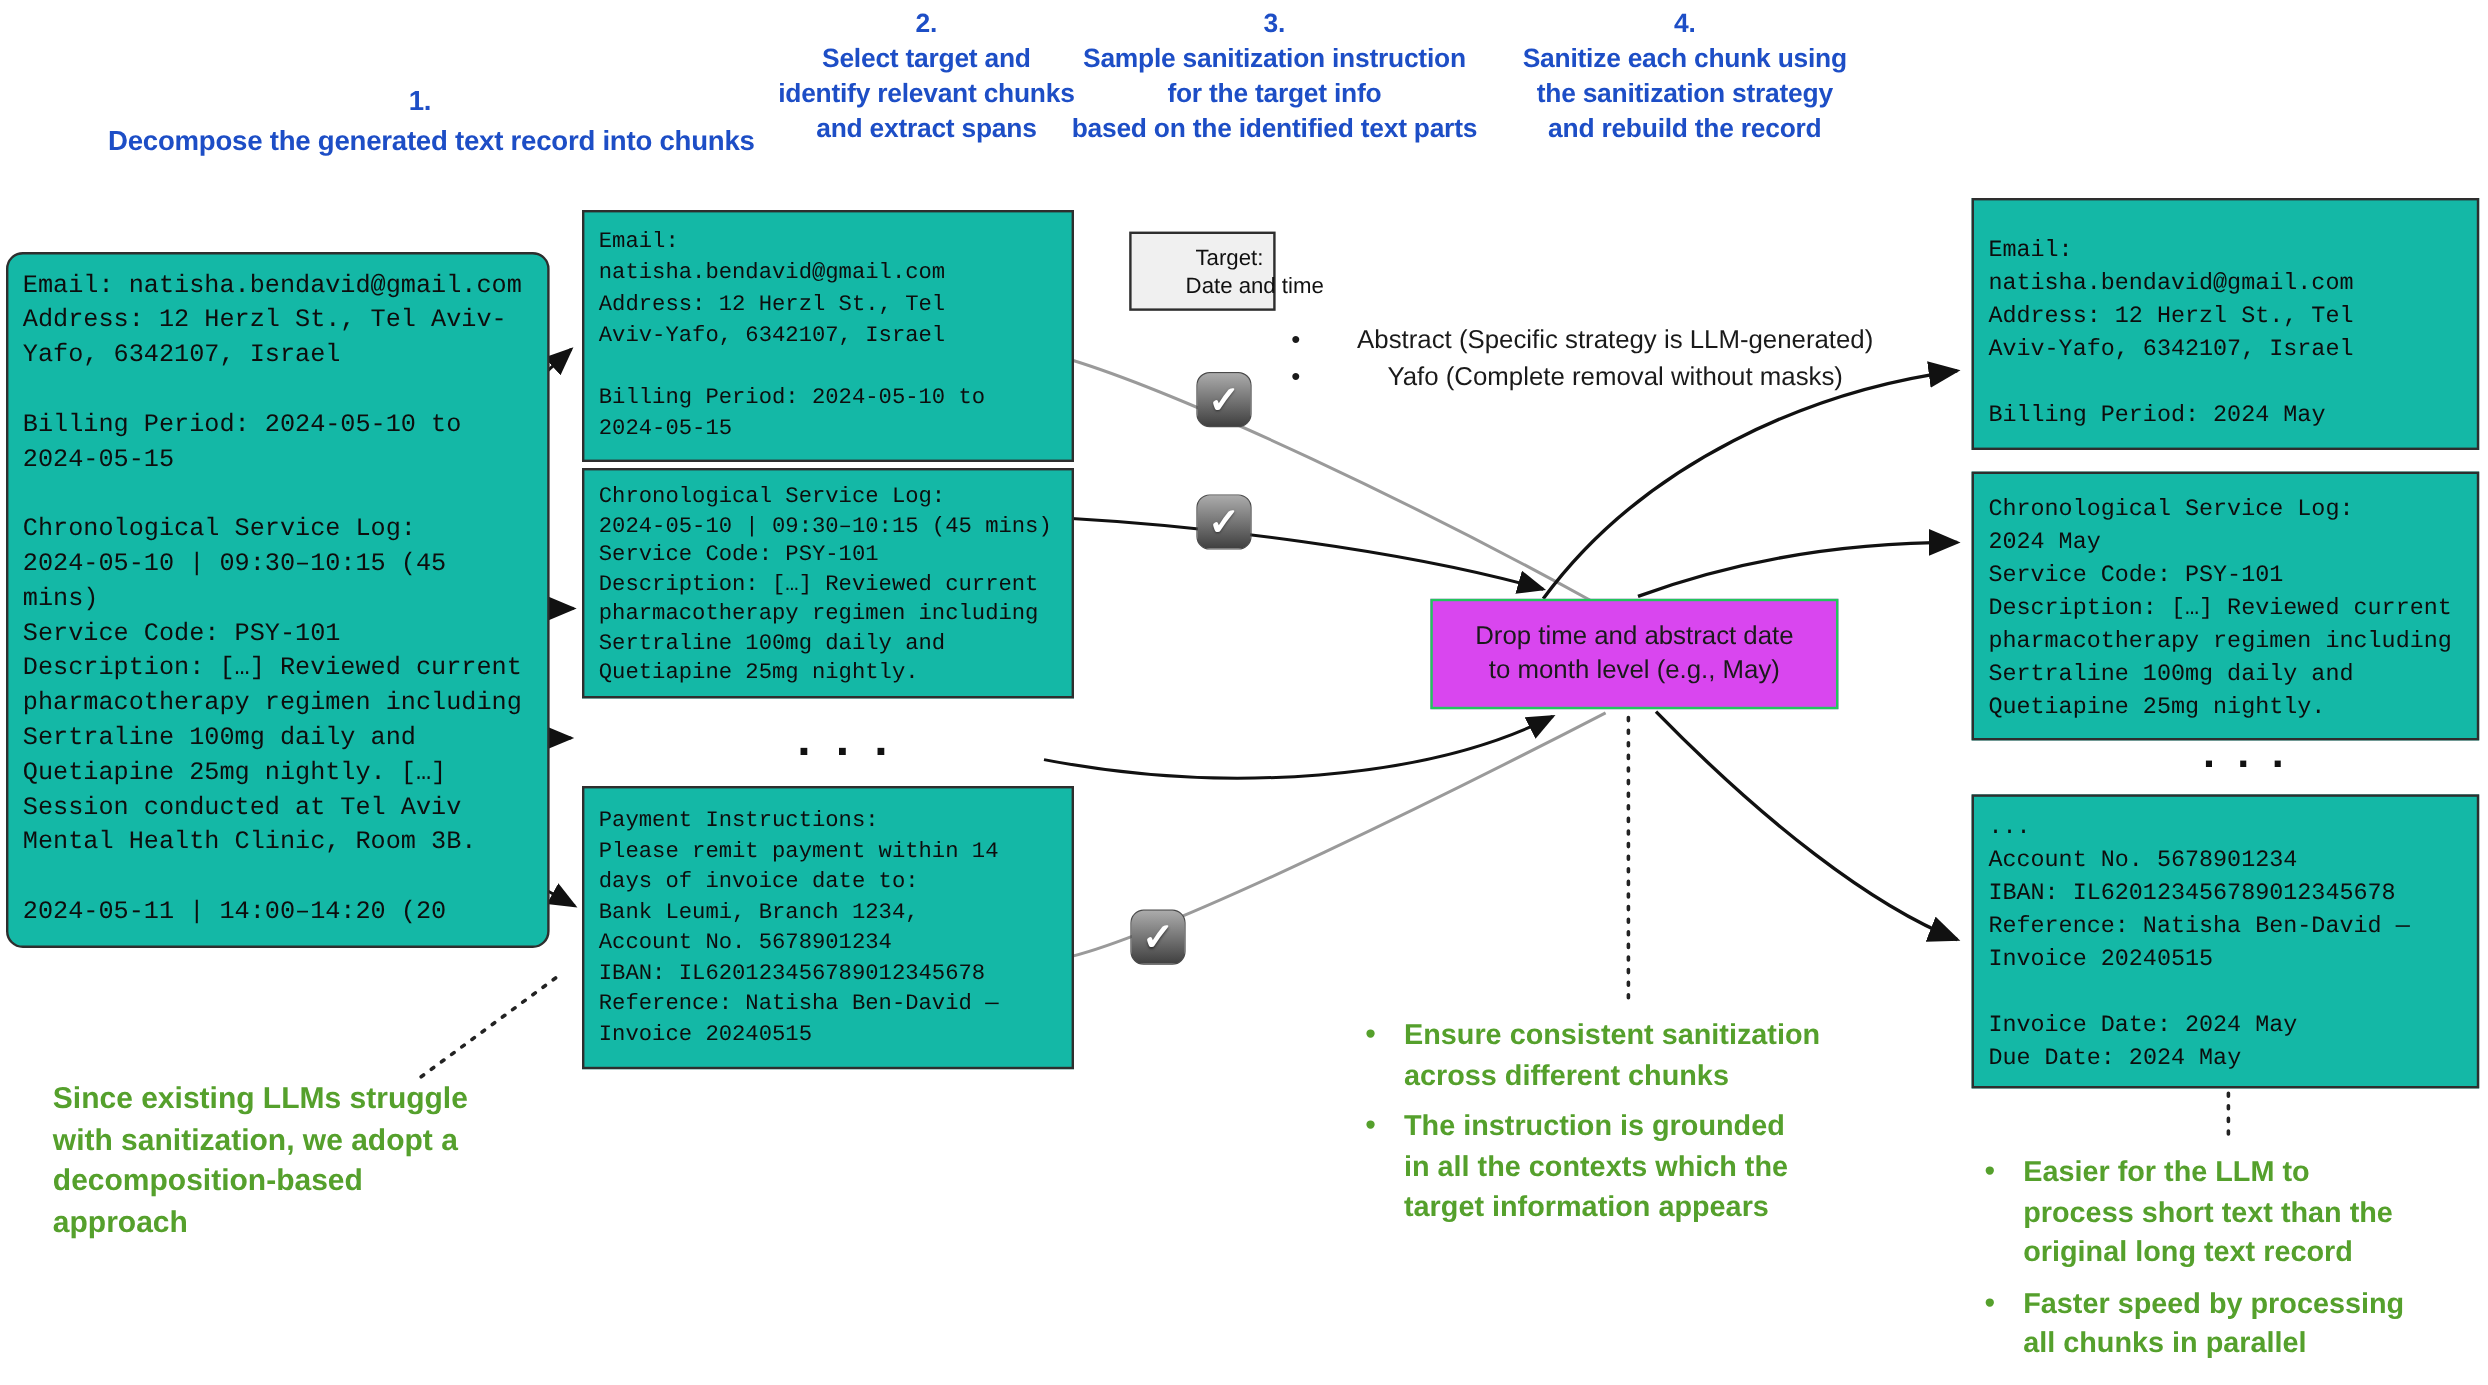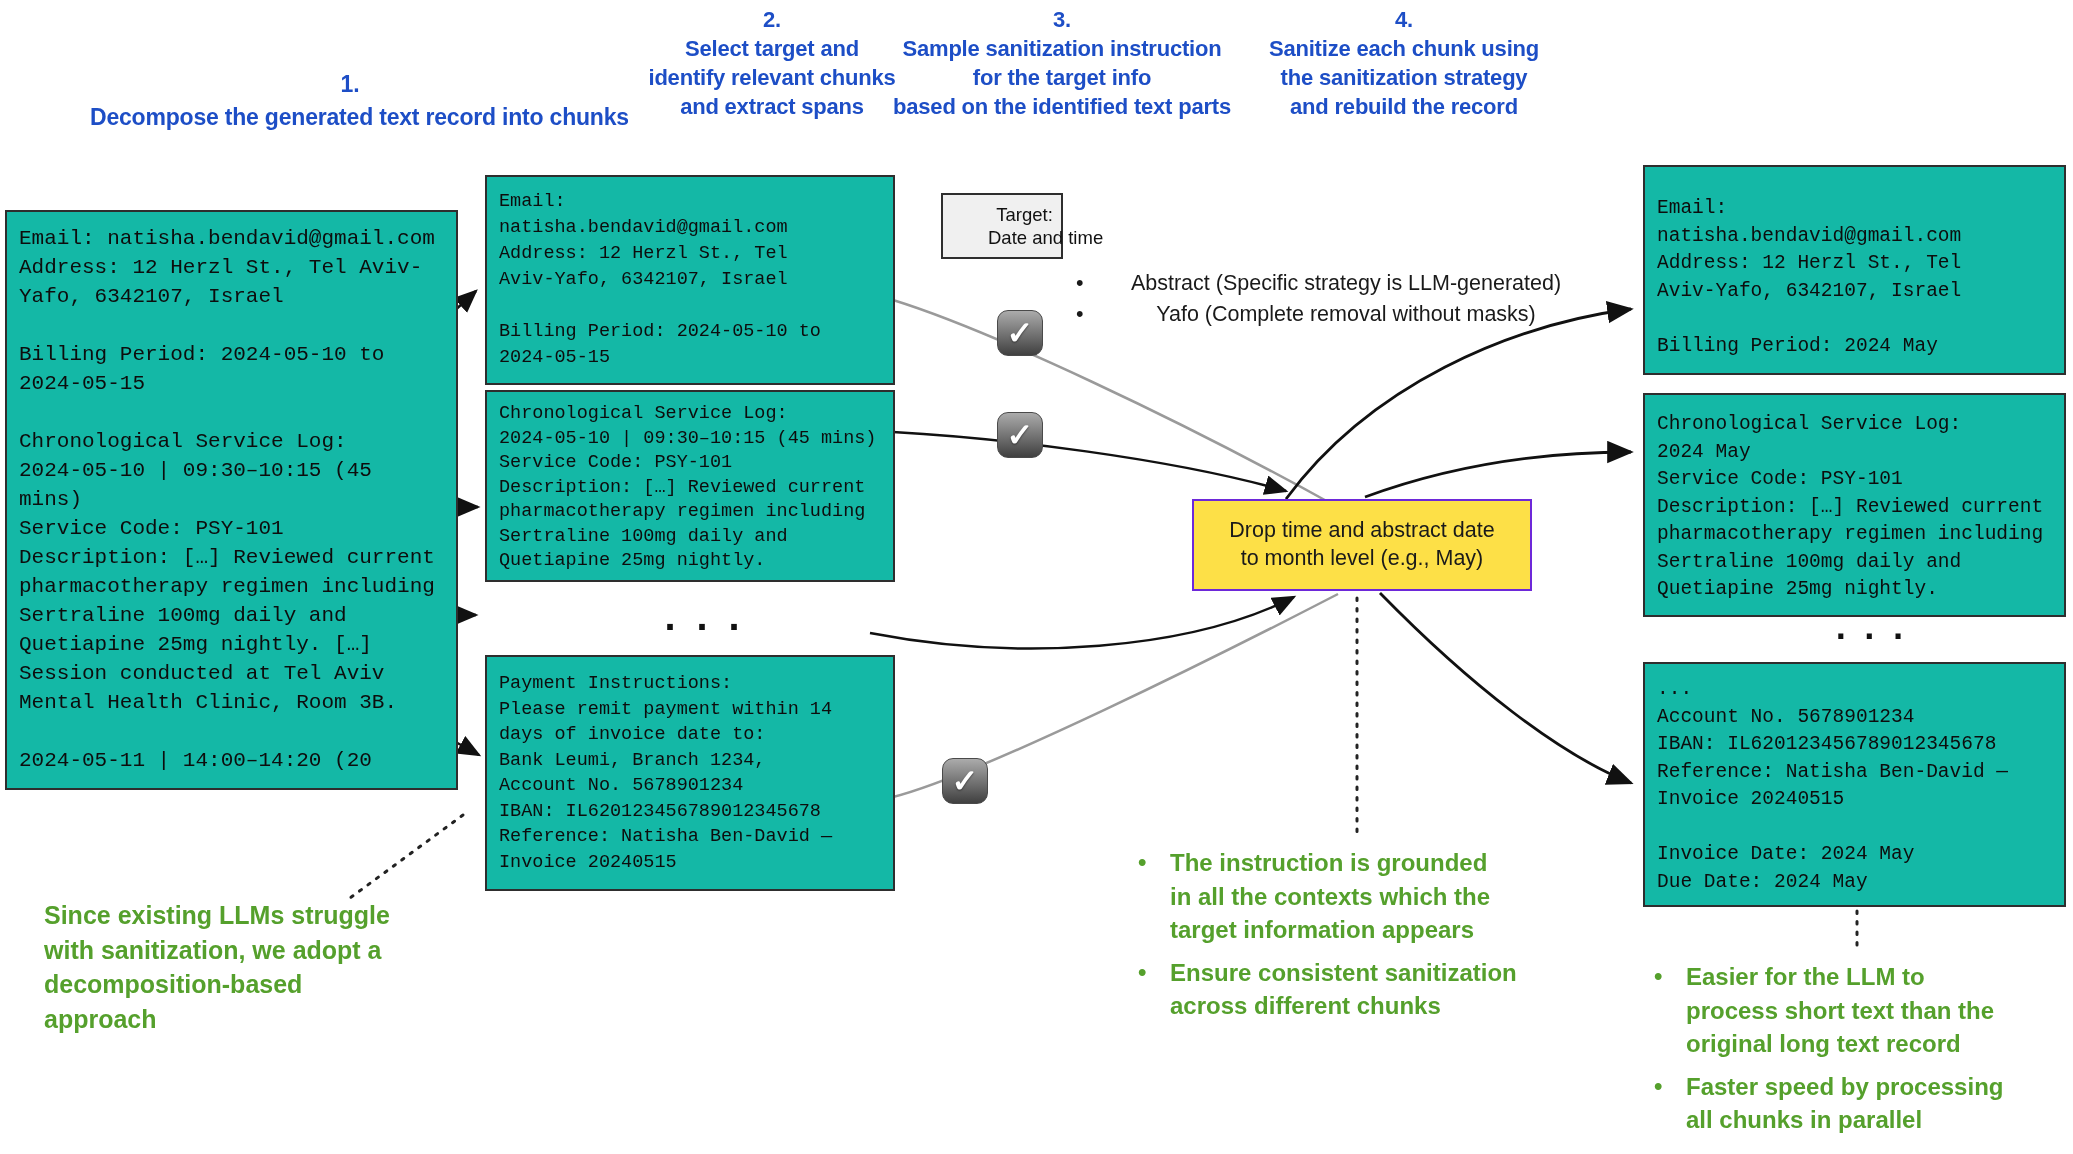--- a/index.html
+++ b/index.html
@@ -19,7 +19,7 @@
             margin:0;box-sizing:border-box;overflow:hidden;white-space:pre;}
   .mono-box b{font-weight:400;}
 
-  .record{left:5px;top:210px;width:453px;height:580px;font-size:21px;line-height:29px;padding:12px;}
+  .record{left:5px;top:210px;width:453px;height:580px;font-size:21px;line-height:29px;padding:12px;border-radius:14px;}
   .chunk1{left:485px;top:175px;width:410px;height:210px;font-size:18.5px;line-height:26px;padding:12px;}
   .chunk2{left:485px;top:390px;width:410px;height:192px;font-size:18.5px;line-height:24.5px;padding:10px 12px;}
   .chunk3{left:485px;top:655px;width:410px;height:236px;font-size:18.5px;line-height:25.5px;padding:14px 12px;}

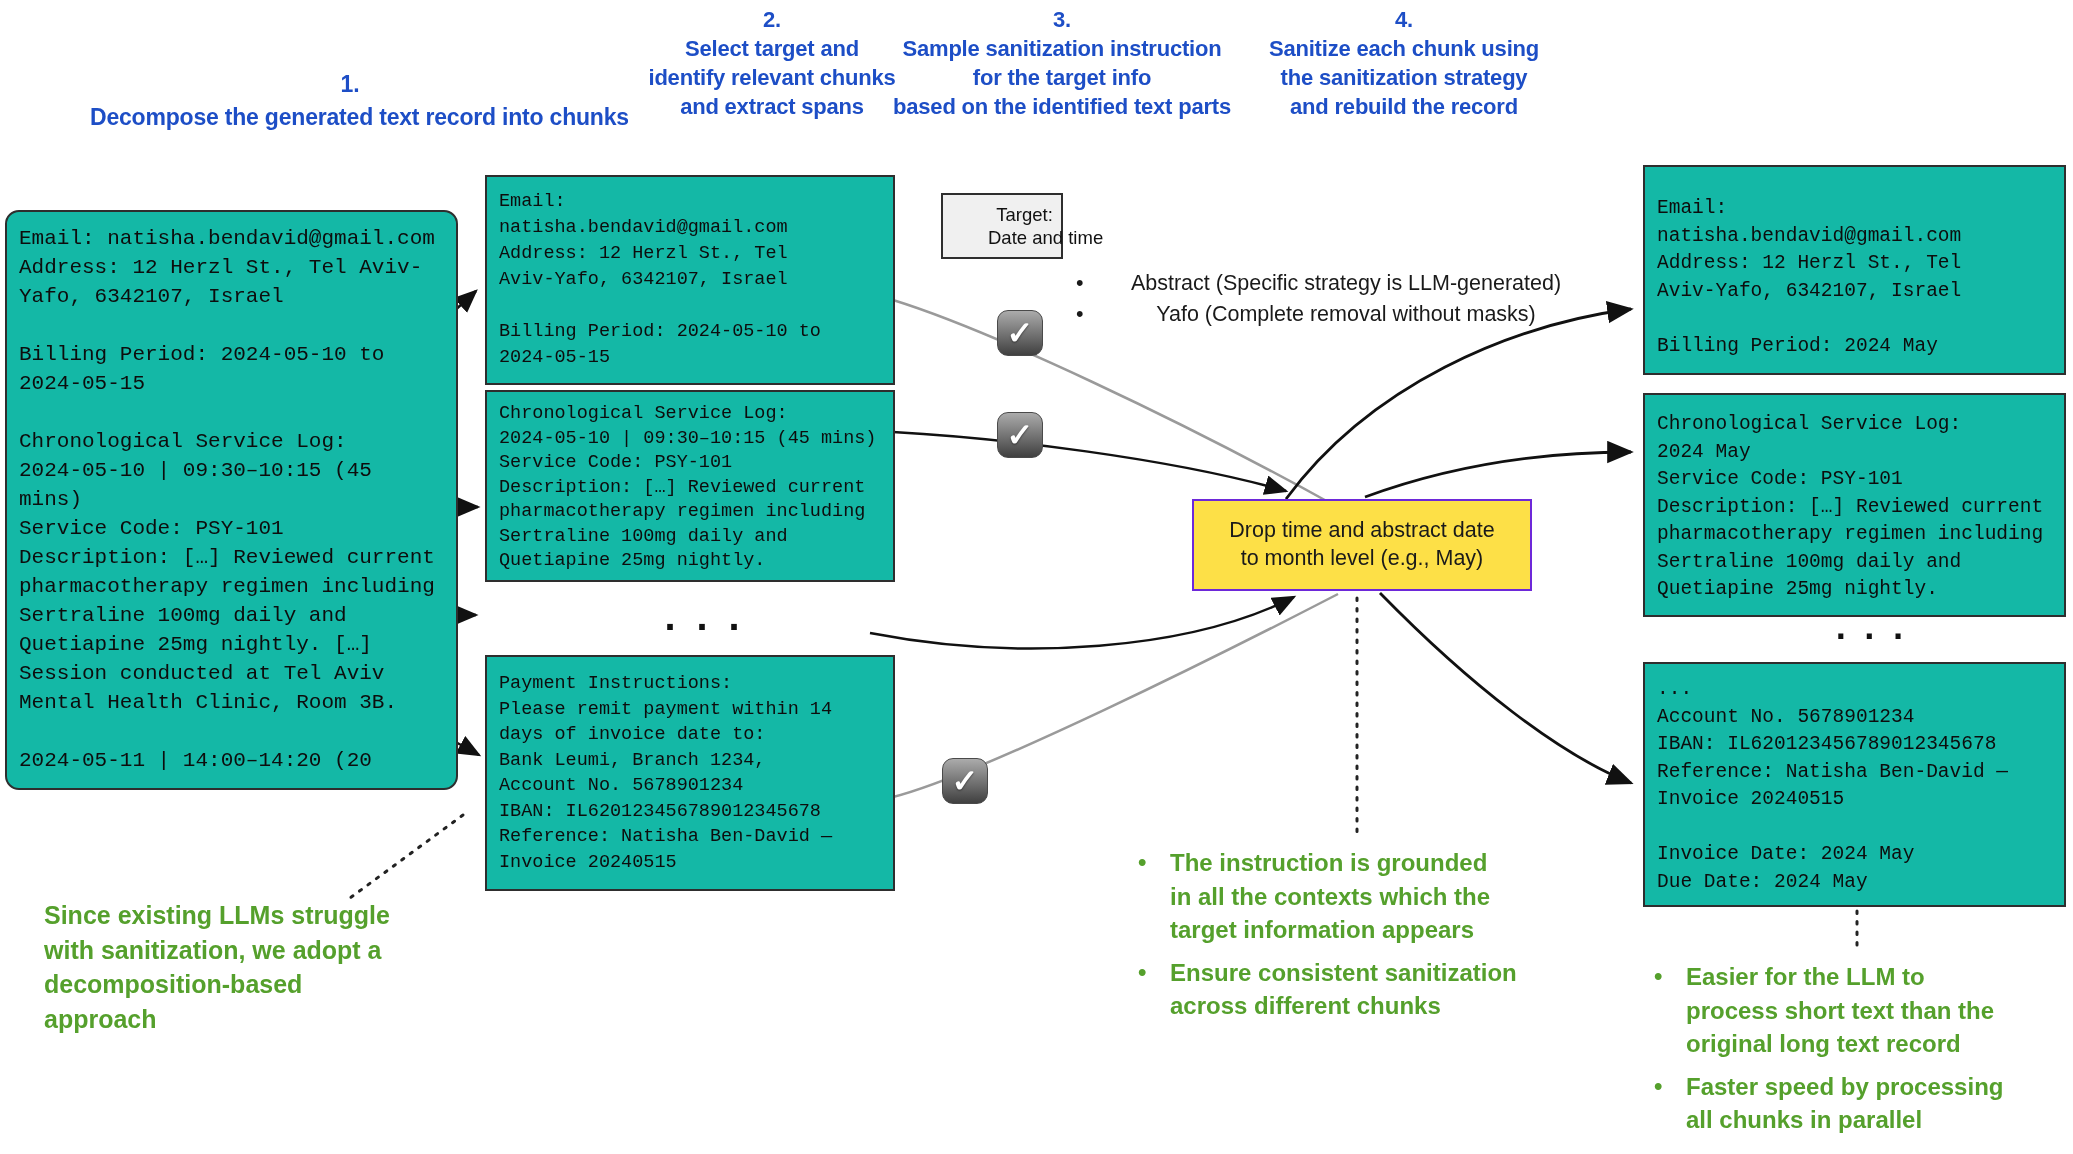--- a/index.html
+++ b/index.html
@@ -36,7 +36,7 @@
               background:#f0f0f0;border:2px solid #2e2e2e;box-sizing:border-box;
               font-size:18.5px;line-height:23px;text-align:center;white-space:pre;padding-top:8px;padding-left:45px;}
   .instruction-box{position:absolute;z-index:2;left:1192px;top:499px;width:340px;height:92px;
-              background:#fde047;border:2px solid #6d28d9;box-sizing:border-box;
+              background:#d946ef;border:2px solid #22c55e;box-sizing:border-box;
               font-size:21.5px;line-height:28px;text-align:center;white-space:pre;padding-top:15px;color:#1a1a1a;}
 
   ul.plain-list{position:absolute;z-index:2;left:1072px;top:268px;width:520px;margin:0;padding:0;

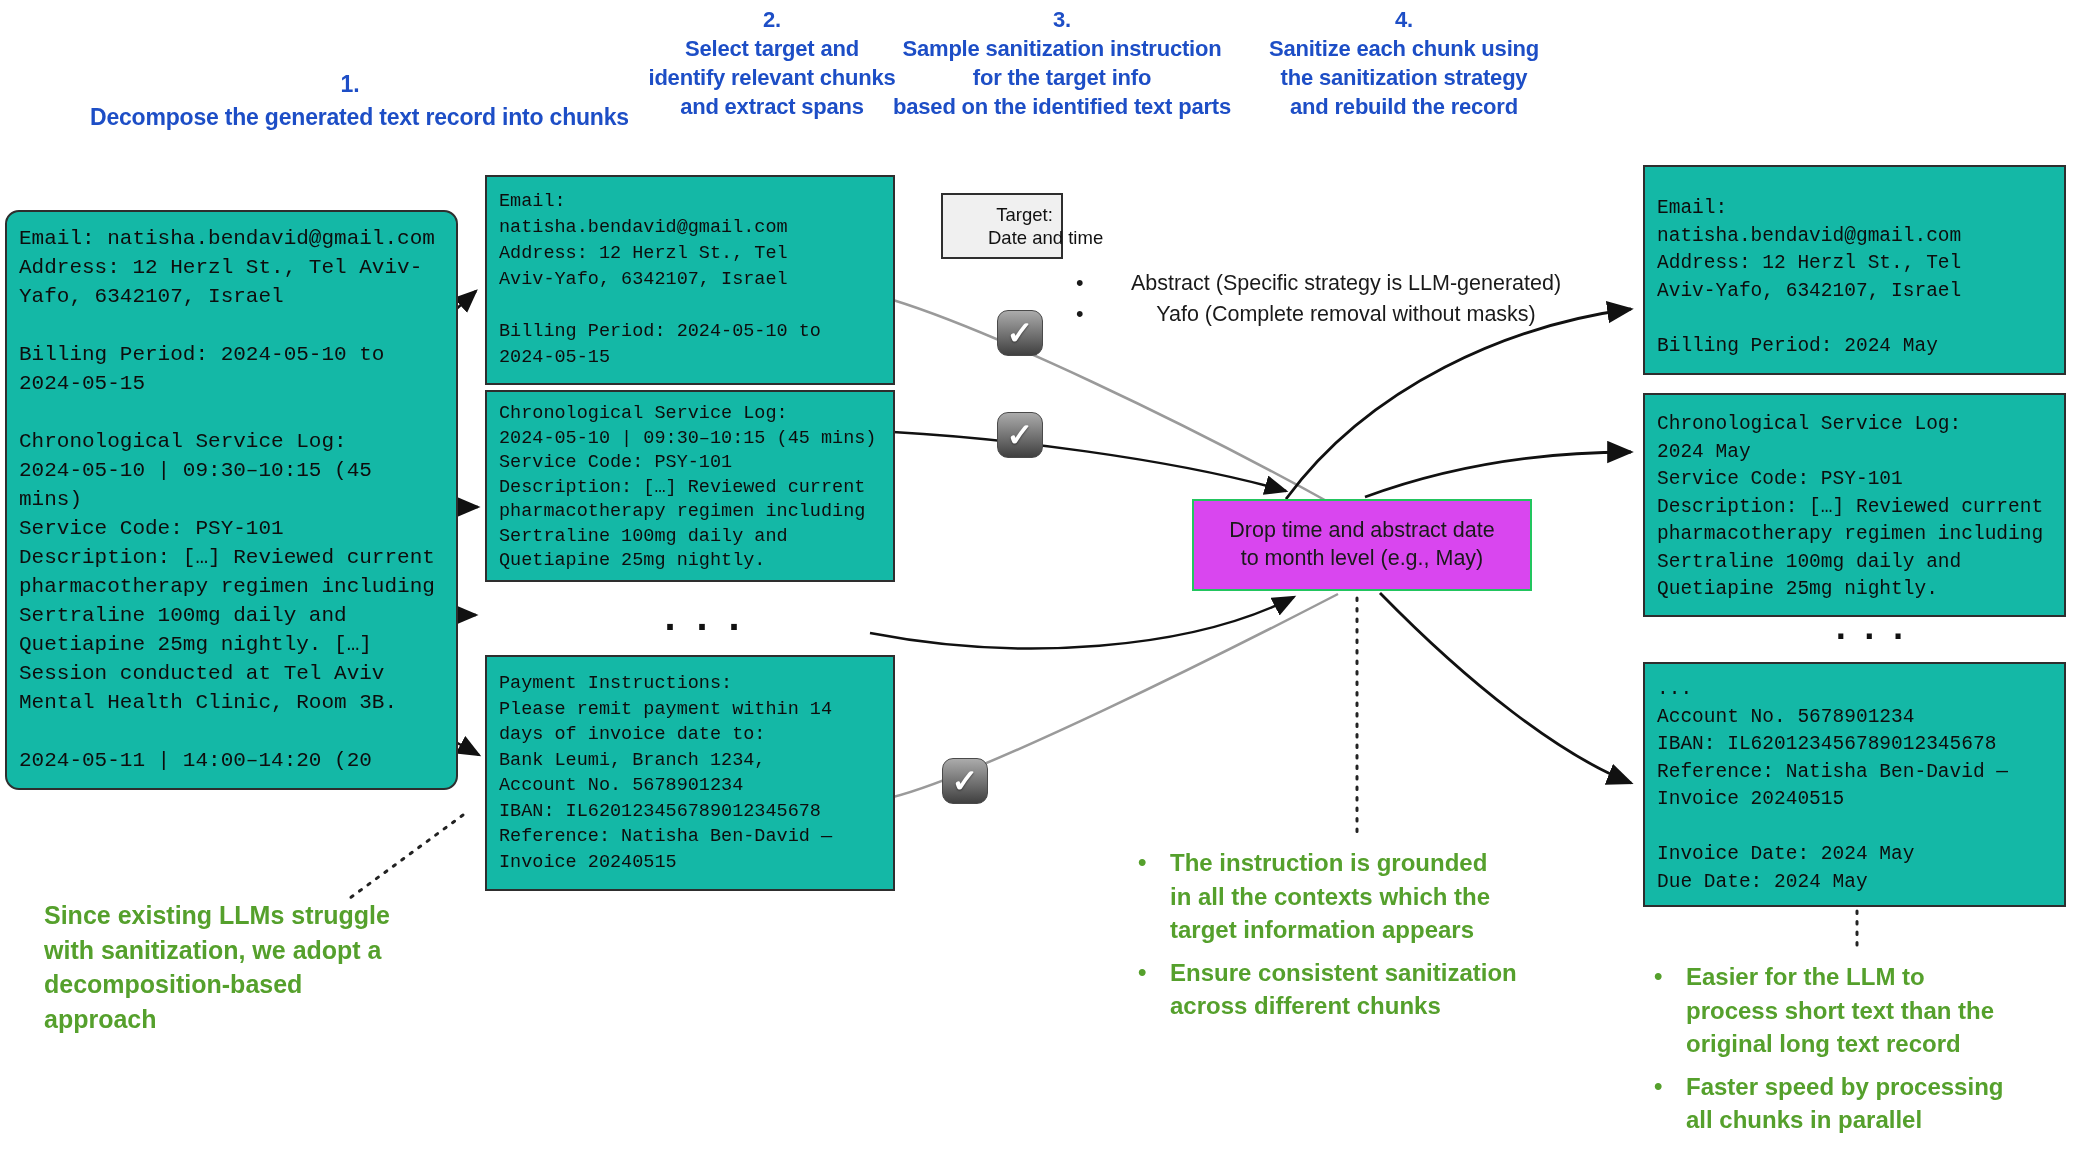--- a/index.html
+++ b/index.html
@@ -203,11 +203,11 @@
 decomposition-based
 approach</div>
   <ul class="green-list gl-mid">
+    <li>Ensure consistent sanitization
+across different chunks</li>
     <li>The instruction is grounded
 in all the contexts which the
 target information appears</li>
-    <li>Ensure consistent sanitization
-across different chunks</li>
   </ul>
   <ul class="green-list gl-right">
     <li>Easier for the LLM to

